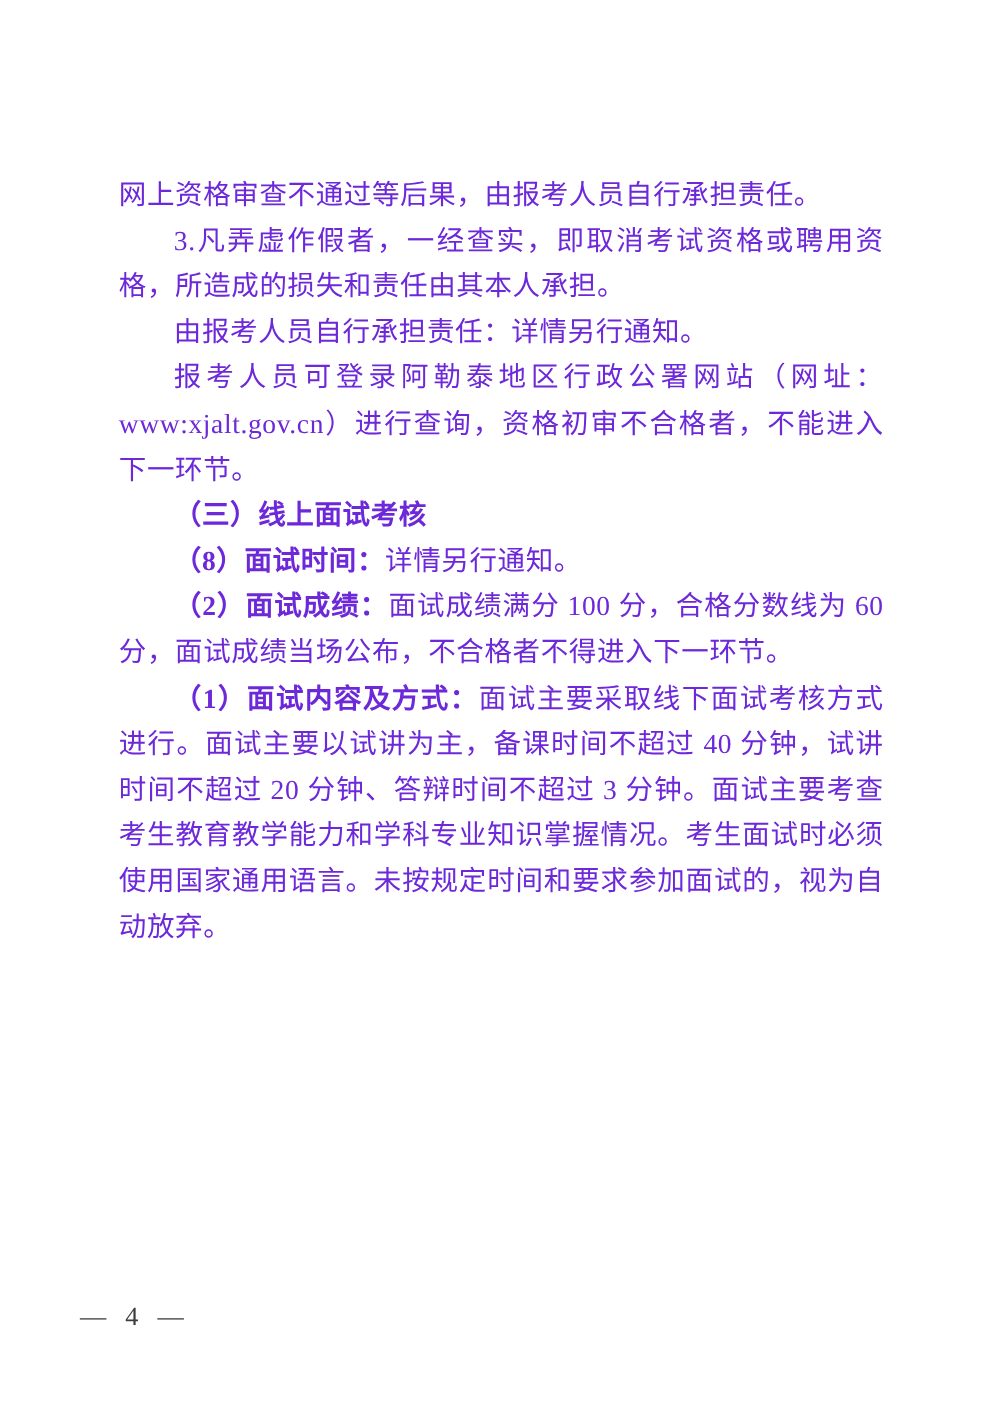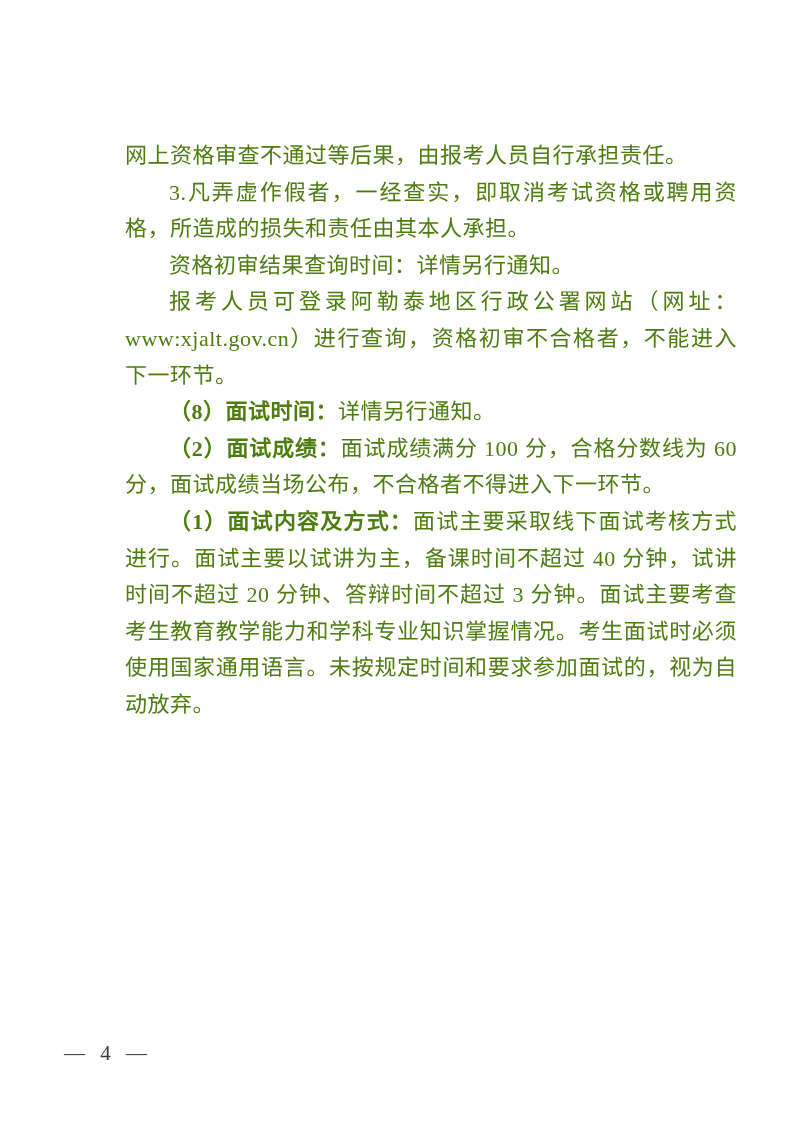--- a/index.html
+++ b/index.html
@@ -52,7 +52,7 @@
 <body>
 
 <div class="page" style="background: rgb(255, 255, 255);">
-  <div class="content" style="color: #4d7c0f; margin-left: 30px;">
+  <div class="content" style="color: #6d28d9;">
       <p class="para"><span class="run">网上资格审查不通过等后果，由报考人员自行承担责任。</span></p>
       <p class="para indent"><span class="run">3.凡弄虚作假者，一经查实，即取消考试资格或聘用资格，所造成的损失和责任由其本人承担。</span></p>
       <p class="para indent"><span class="run">资格初审结果查询时间：详情另行通知。</span></p>

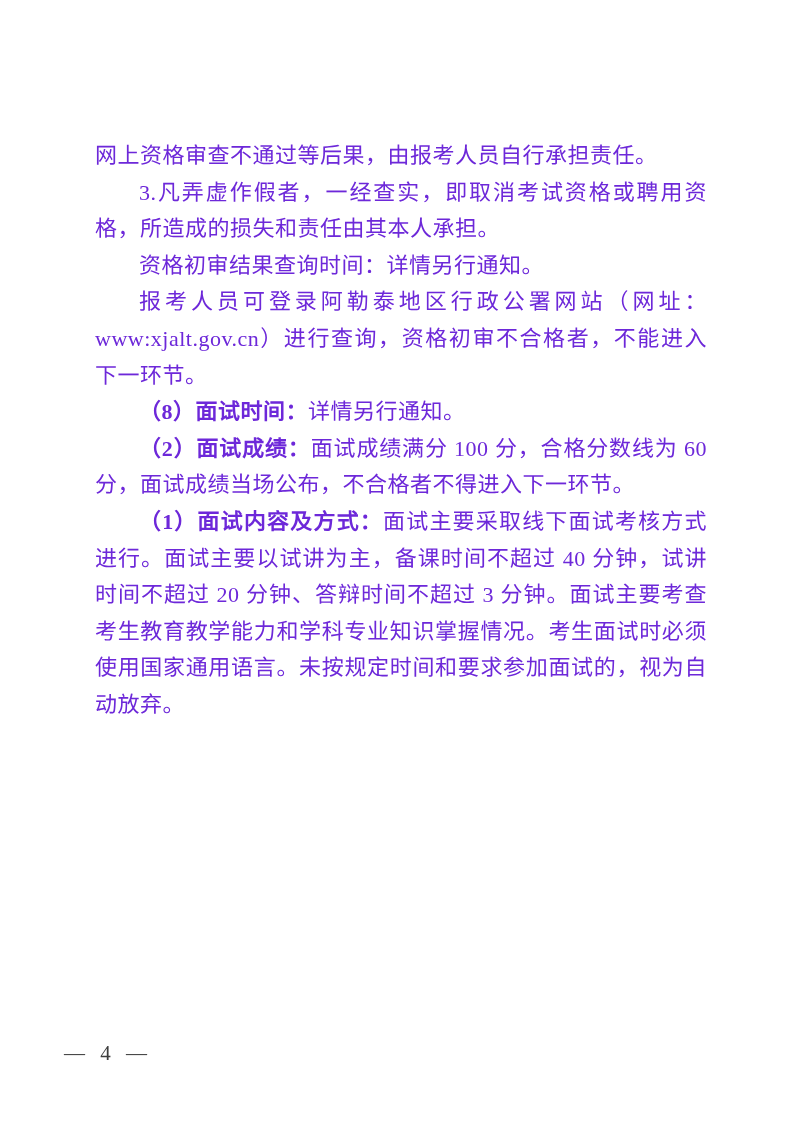--- a/index.html
+++ b/index.html
@@ -55,7 +55,7 @@
   <div class="content" style="color: #6d28d9;">
       <p class="para"><span class="run">网上资格审查不通过等后果，由报考人员自行承担责任。</span></p>
       <p class="para indent"><span class="run">3.凡弄虚作假者，一经查实，即取消考试资格或聘用资格，所造成的损失和责任由其本人承担。</span></p>
-      <p class="para indent"><span class="run">资格初审结果查询时间：详情另行通知。</span></p>
+      <p class="para indent"><span class="run">由报考人员自行承担责任：详情另行通知。</span></p>
       <p class="para indent"><span class="run">报考人员可登录阿勒泰地区行政公署网站（网址：www:xjalt.gov.cn）进行查询，资格初审不合格者，不能进入下一环节。</span></p>
       <p class="para indent"><span class="run bold">（8）面试时间：</span><span class="run">详情另行通知。</span></p>
       <p class="para indent"><span class="run bold">（2）面试成绩：</span><span class="run">面试成绩满分 100 分，合格分数线为 60 分，面试成绩当场公布，不合格者不得进入下一环节。</span></p>

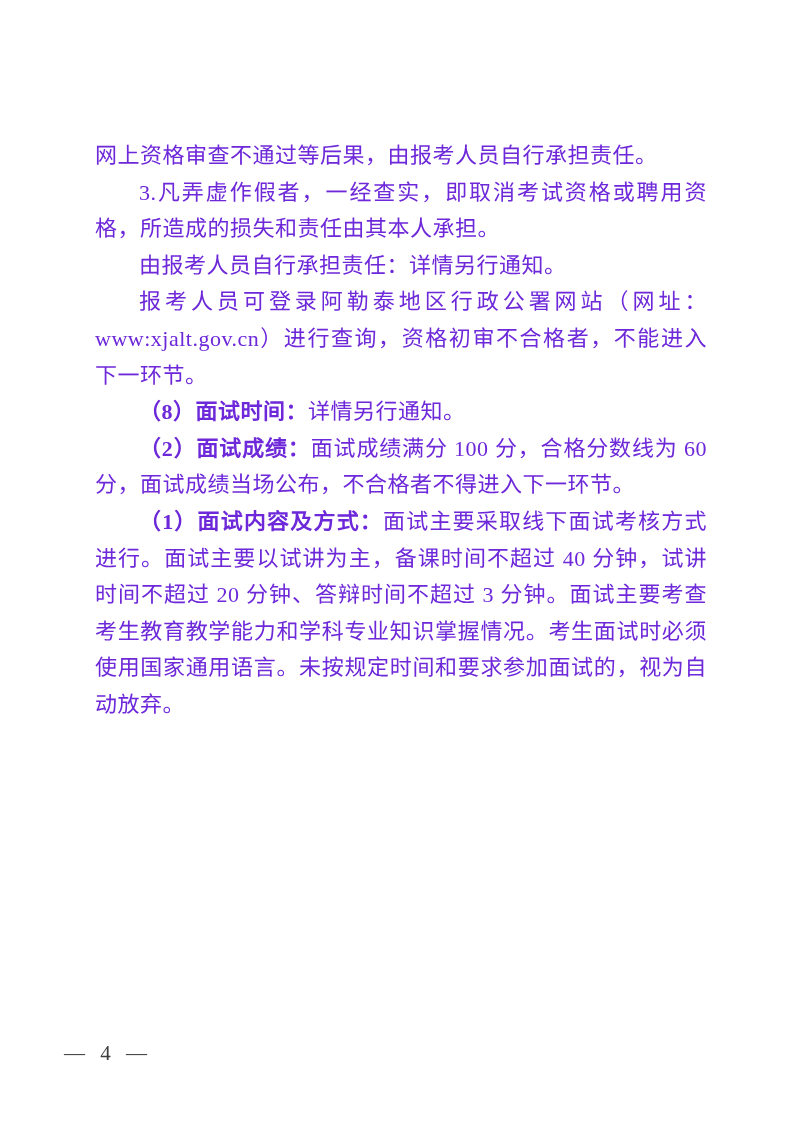--- a/index.html
+++ b/index.html
@@ -57,6 +57,7 @@
       <p class="para indent"><span class="run">3.凡弄虚作假者，一经查实，即取消考试资格或聘用资格，所造成的损失和责任由其本人承担。</span></p>
       <p class="para indent"><span class="run">由报考人员自行承担责任：详情另行通知。</span></p>
       <p class="para indent"><span class="run">报考人员可登录阿勒泰地区行政公署网站（网址：www:xjalt.gov.cn）进行查询，资格初审不合格者，不能进入下一环节。</span></p>
+      <p class="para indent"><span class="run bold">（三）线上面试考核</span></p>
       <p class="para indent"><span class="run bold">（8）面试时间：</span><span class="run">详情另行通知。</span></p>
       <p class="para indent"><span class="run bold">（2）面试成绩：</span><span class="run">面试成绩满分 100 分，合格分数线为 60 分，面试成绩当场公布，不合格者不得进入下一环节。</span></p>
       <p class="para indent"><span class="run bold">（1）面试内容及方式：</span><span class="run">面试主要采取线下面试考核方式进行。面试主要以试讲为主，备课时间不超过 40 分钟，试讲时间不超过 20 分钟、答辩时间不超过 3 分钟。面试主要考查考生教育教学能力和学科专业知识掌握情况。考生面试时必须使用国家通用语言。未按规定时间和要求参加面试的，视为自动放弃。</span></p>

